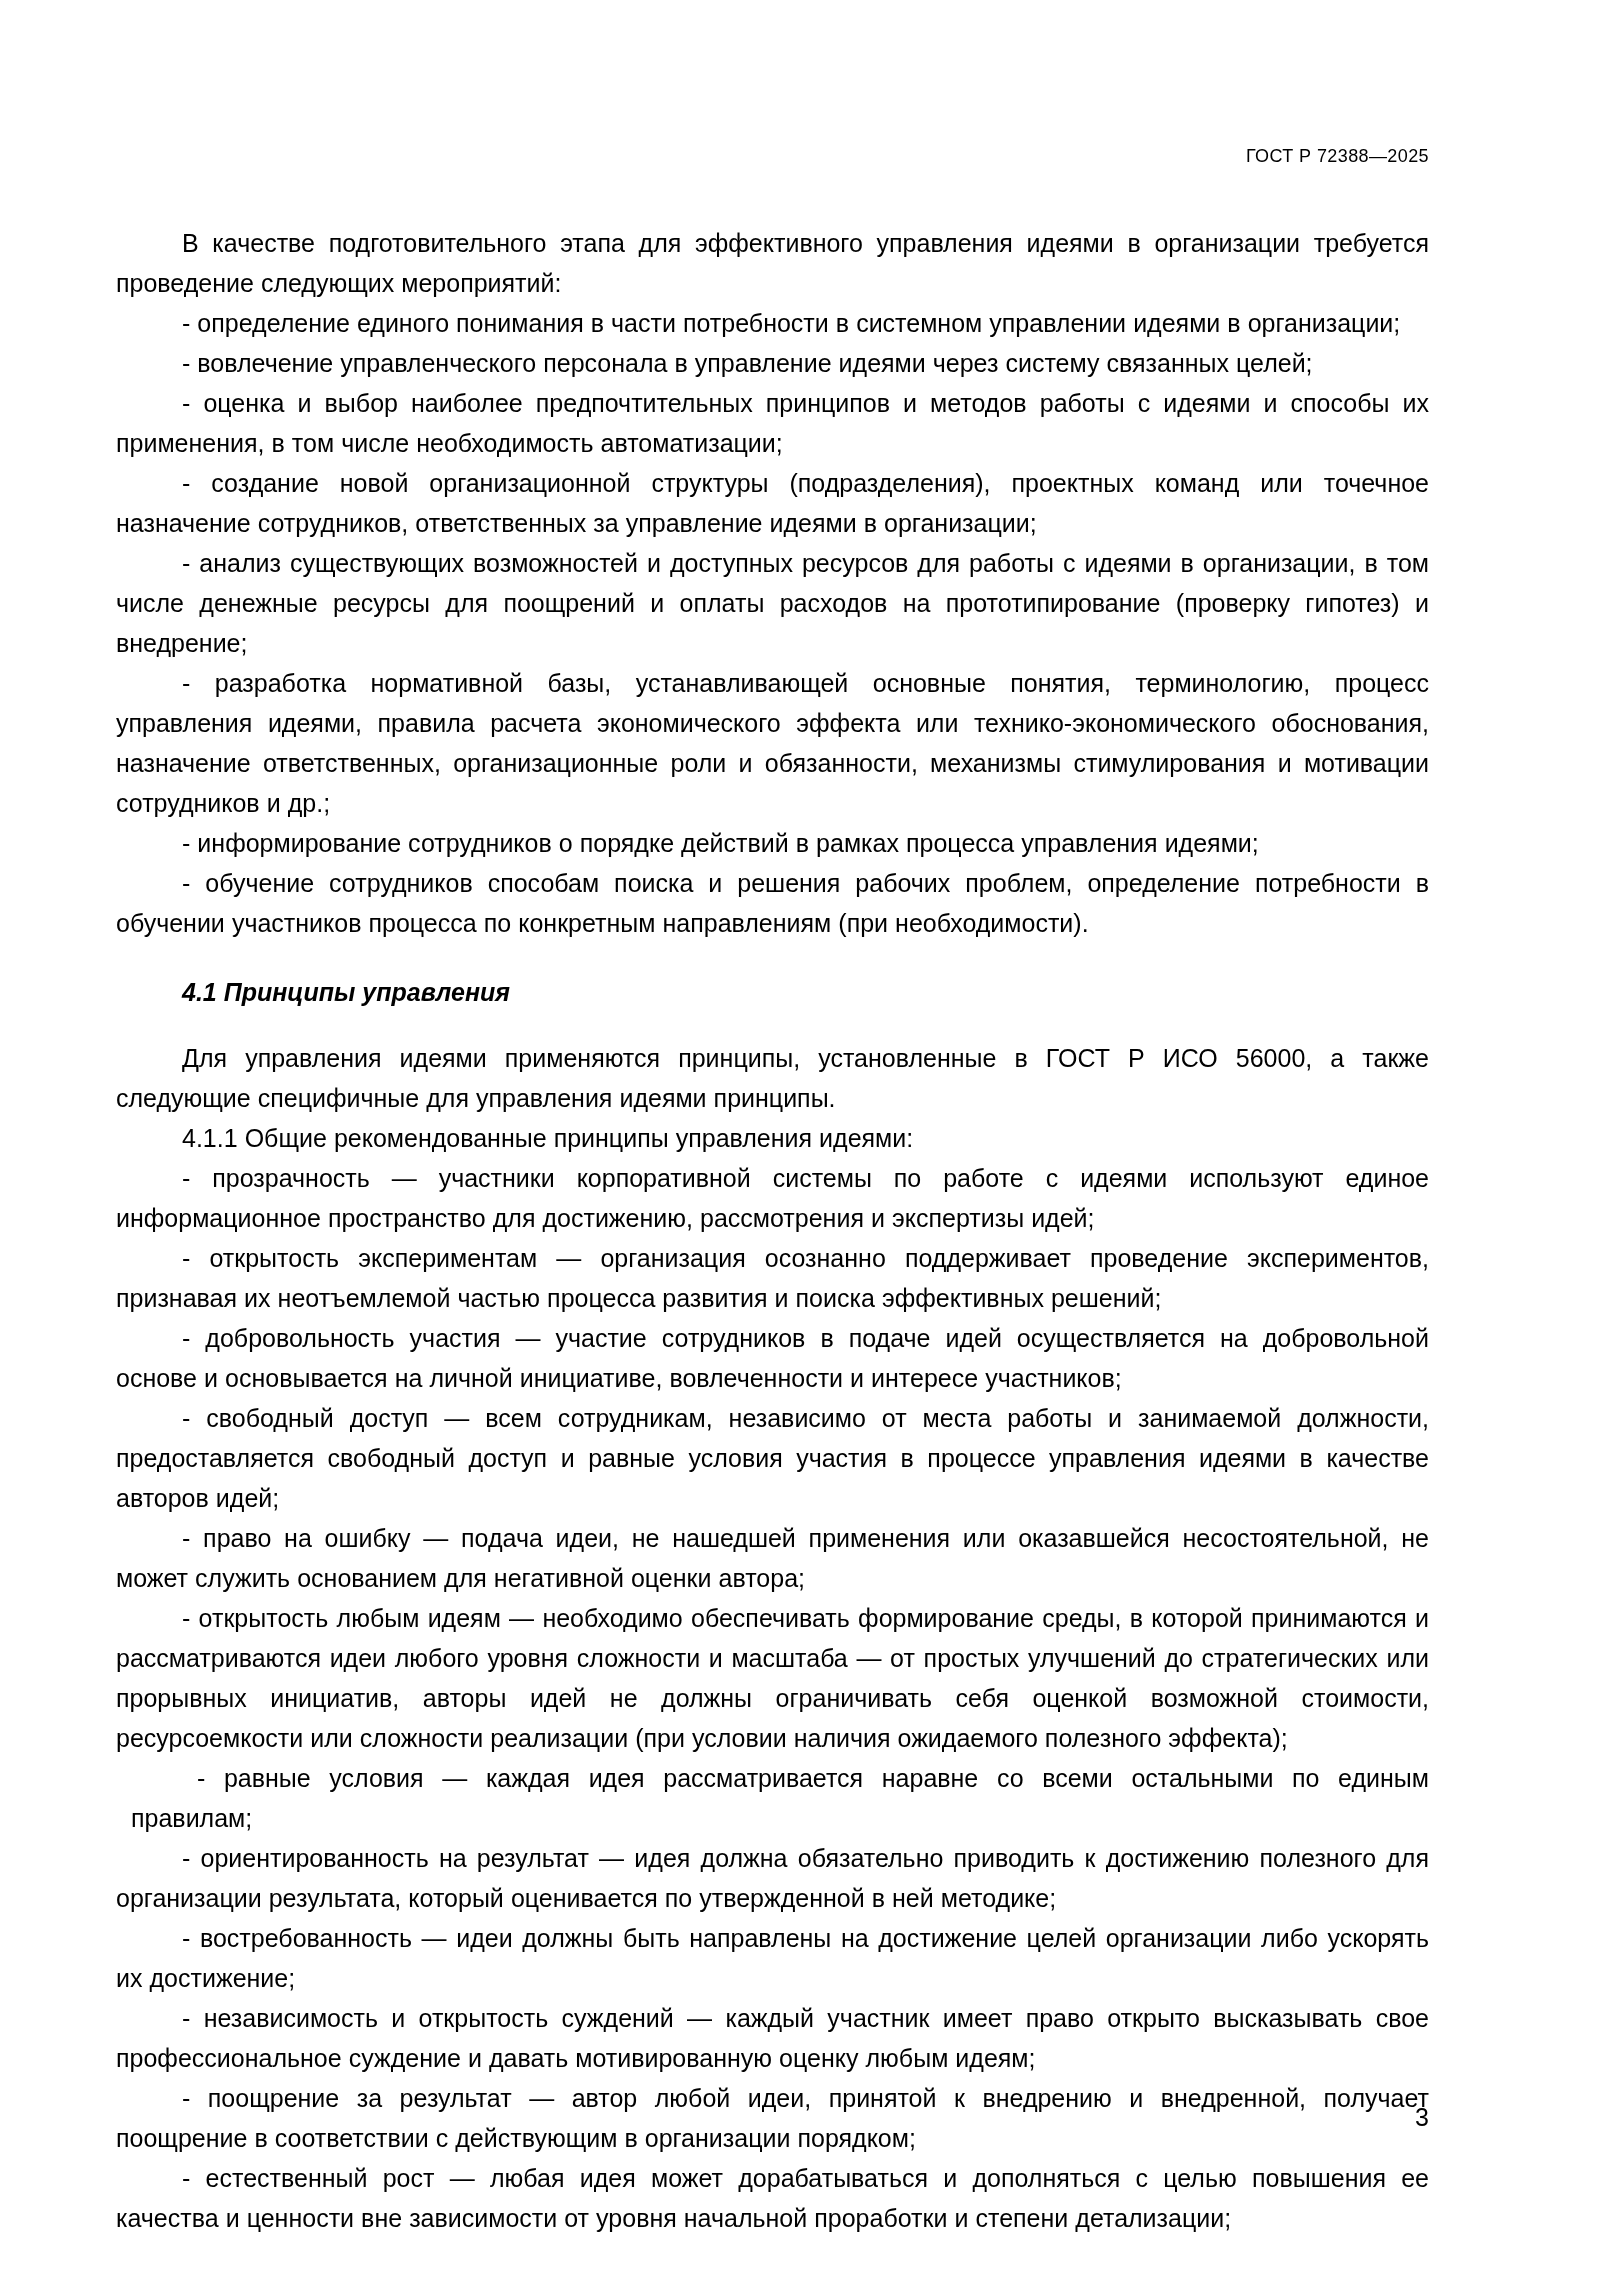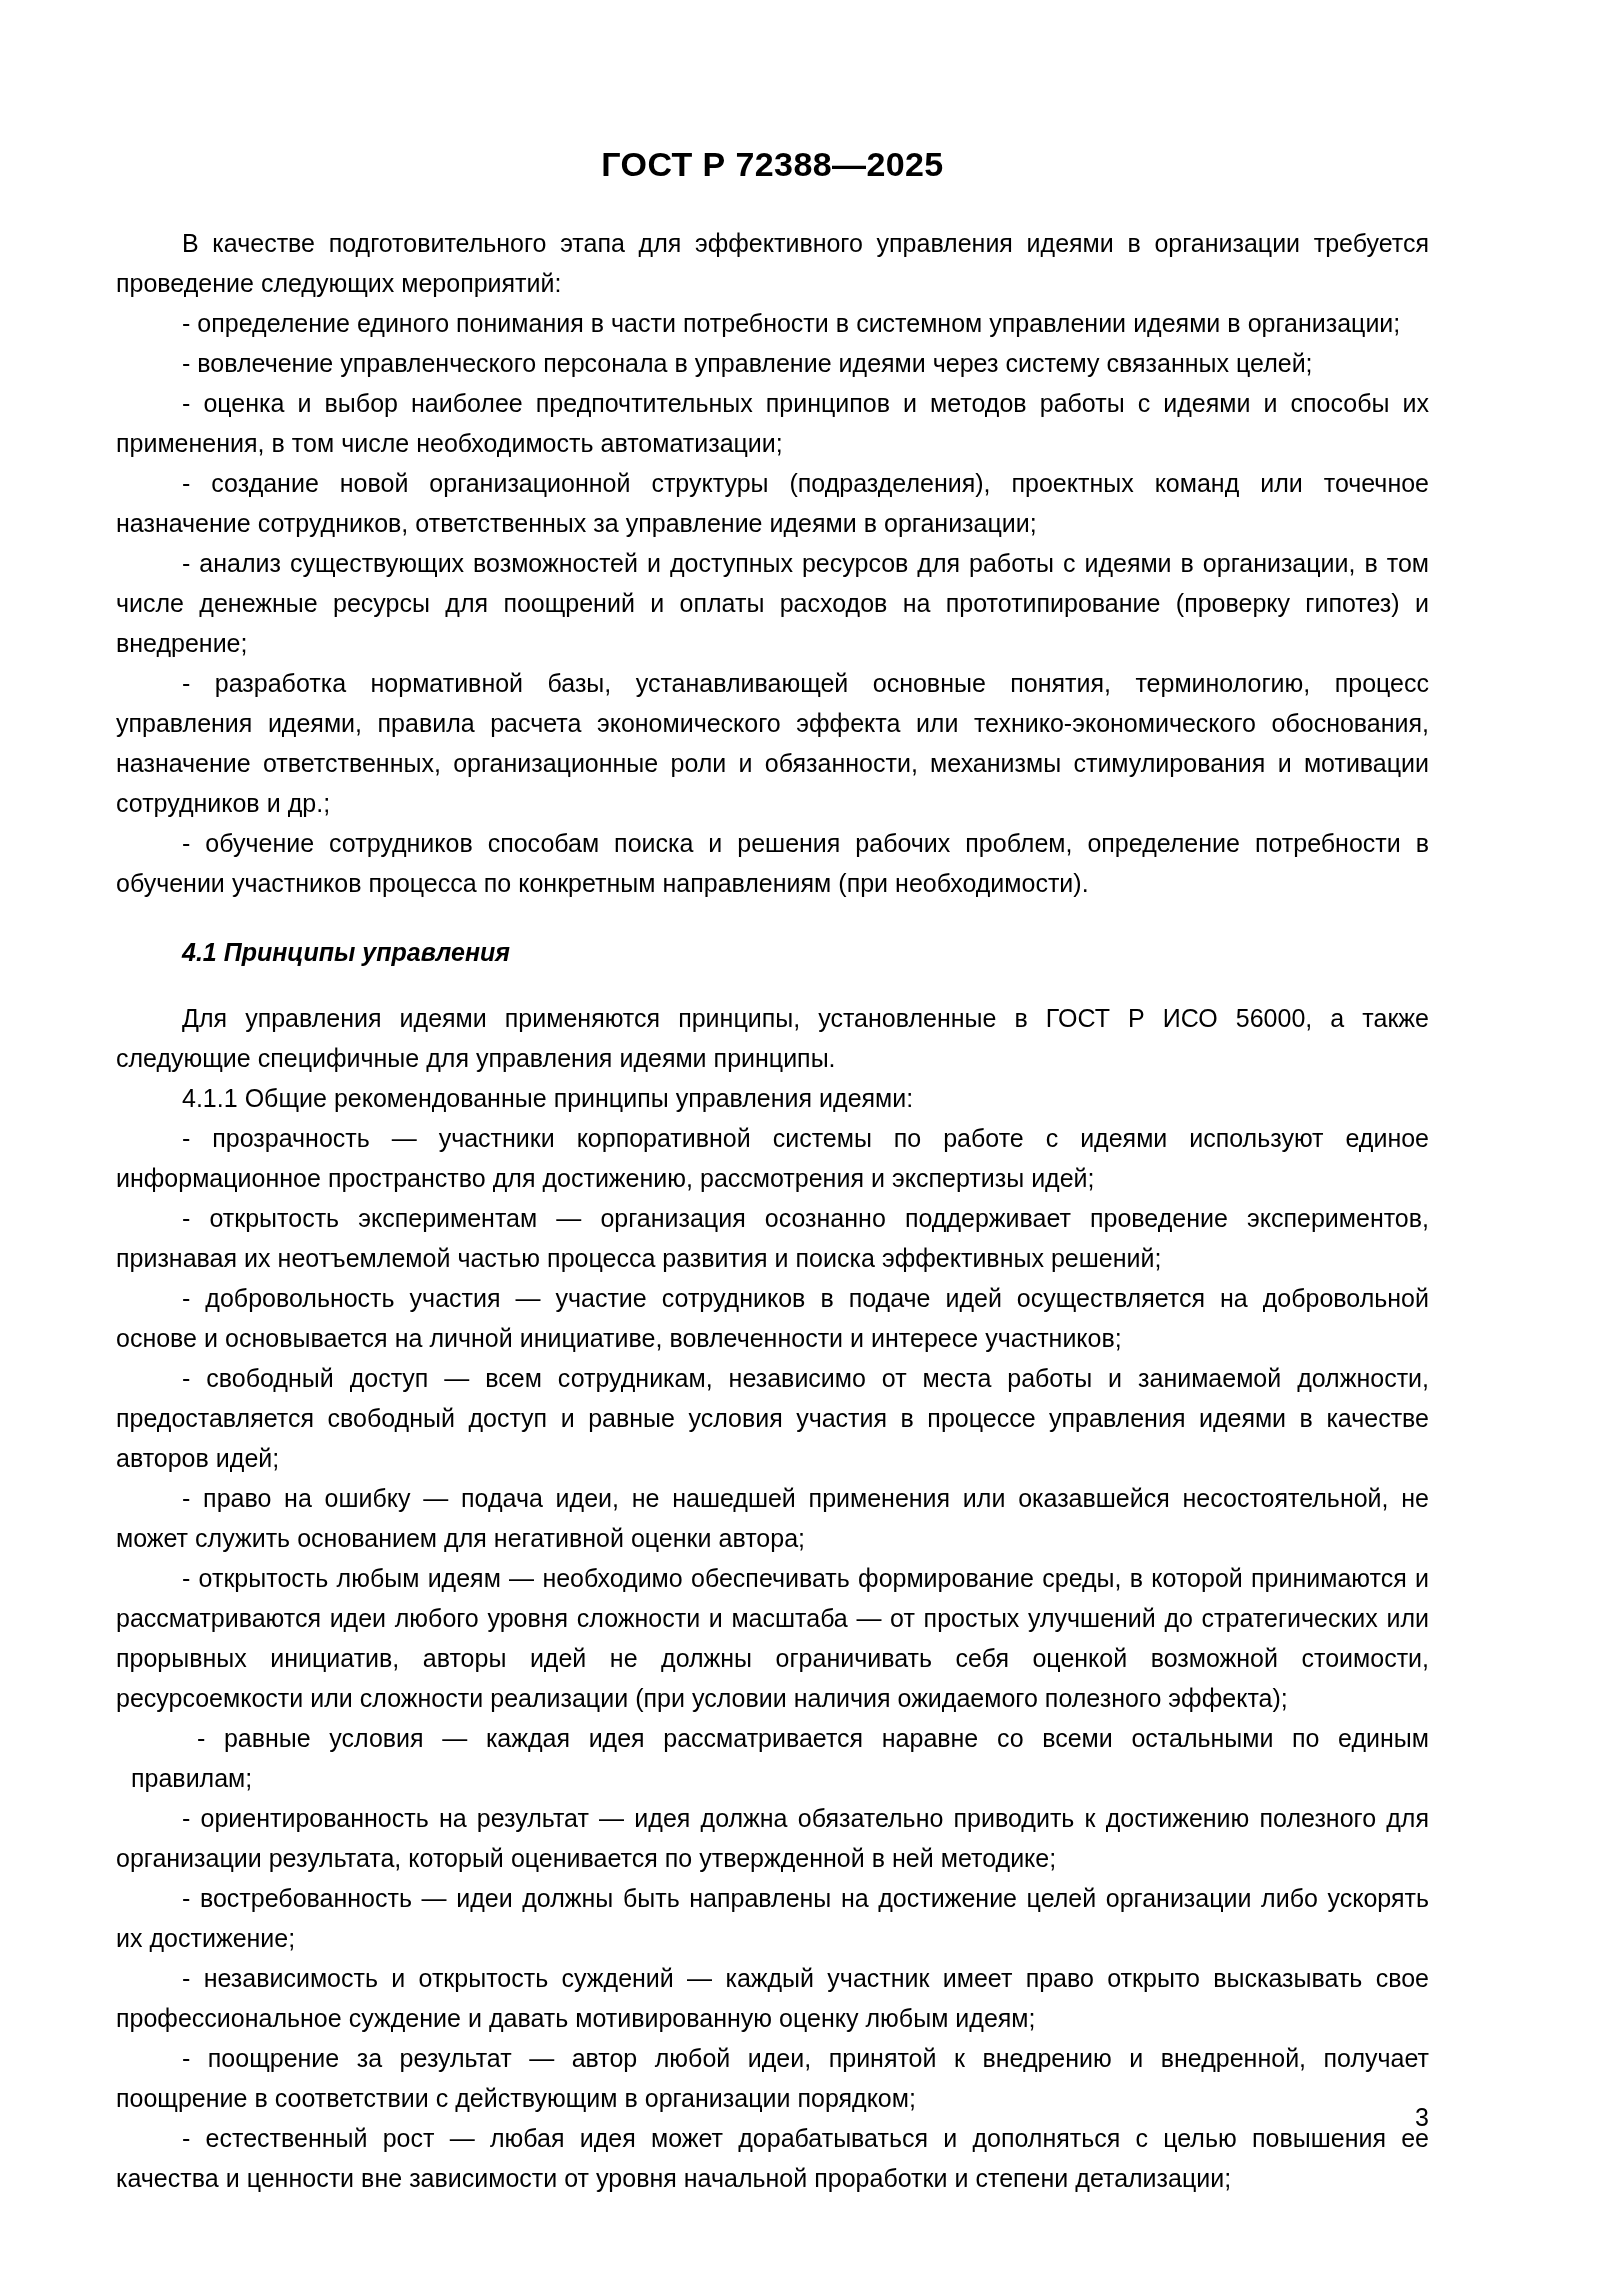--- a/index.html
+++ b/index.html
@@ -24,9 +24,9 @@
     top: 147px;
     left: 116px;
     right: 192px;
-    text-align: center;
-    font-size: 34px;
-    font-weight: bold;
+    text-align: right;
+    font-size: 18px;
+    font-weight: normal;
     letter-spacing: 0.4px;
     line-height: 1;
   }

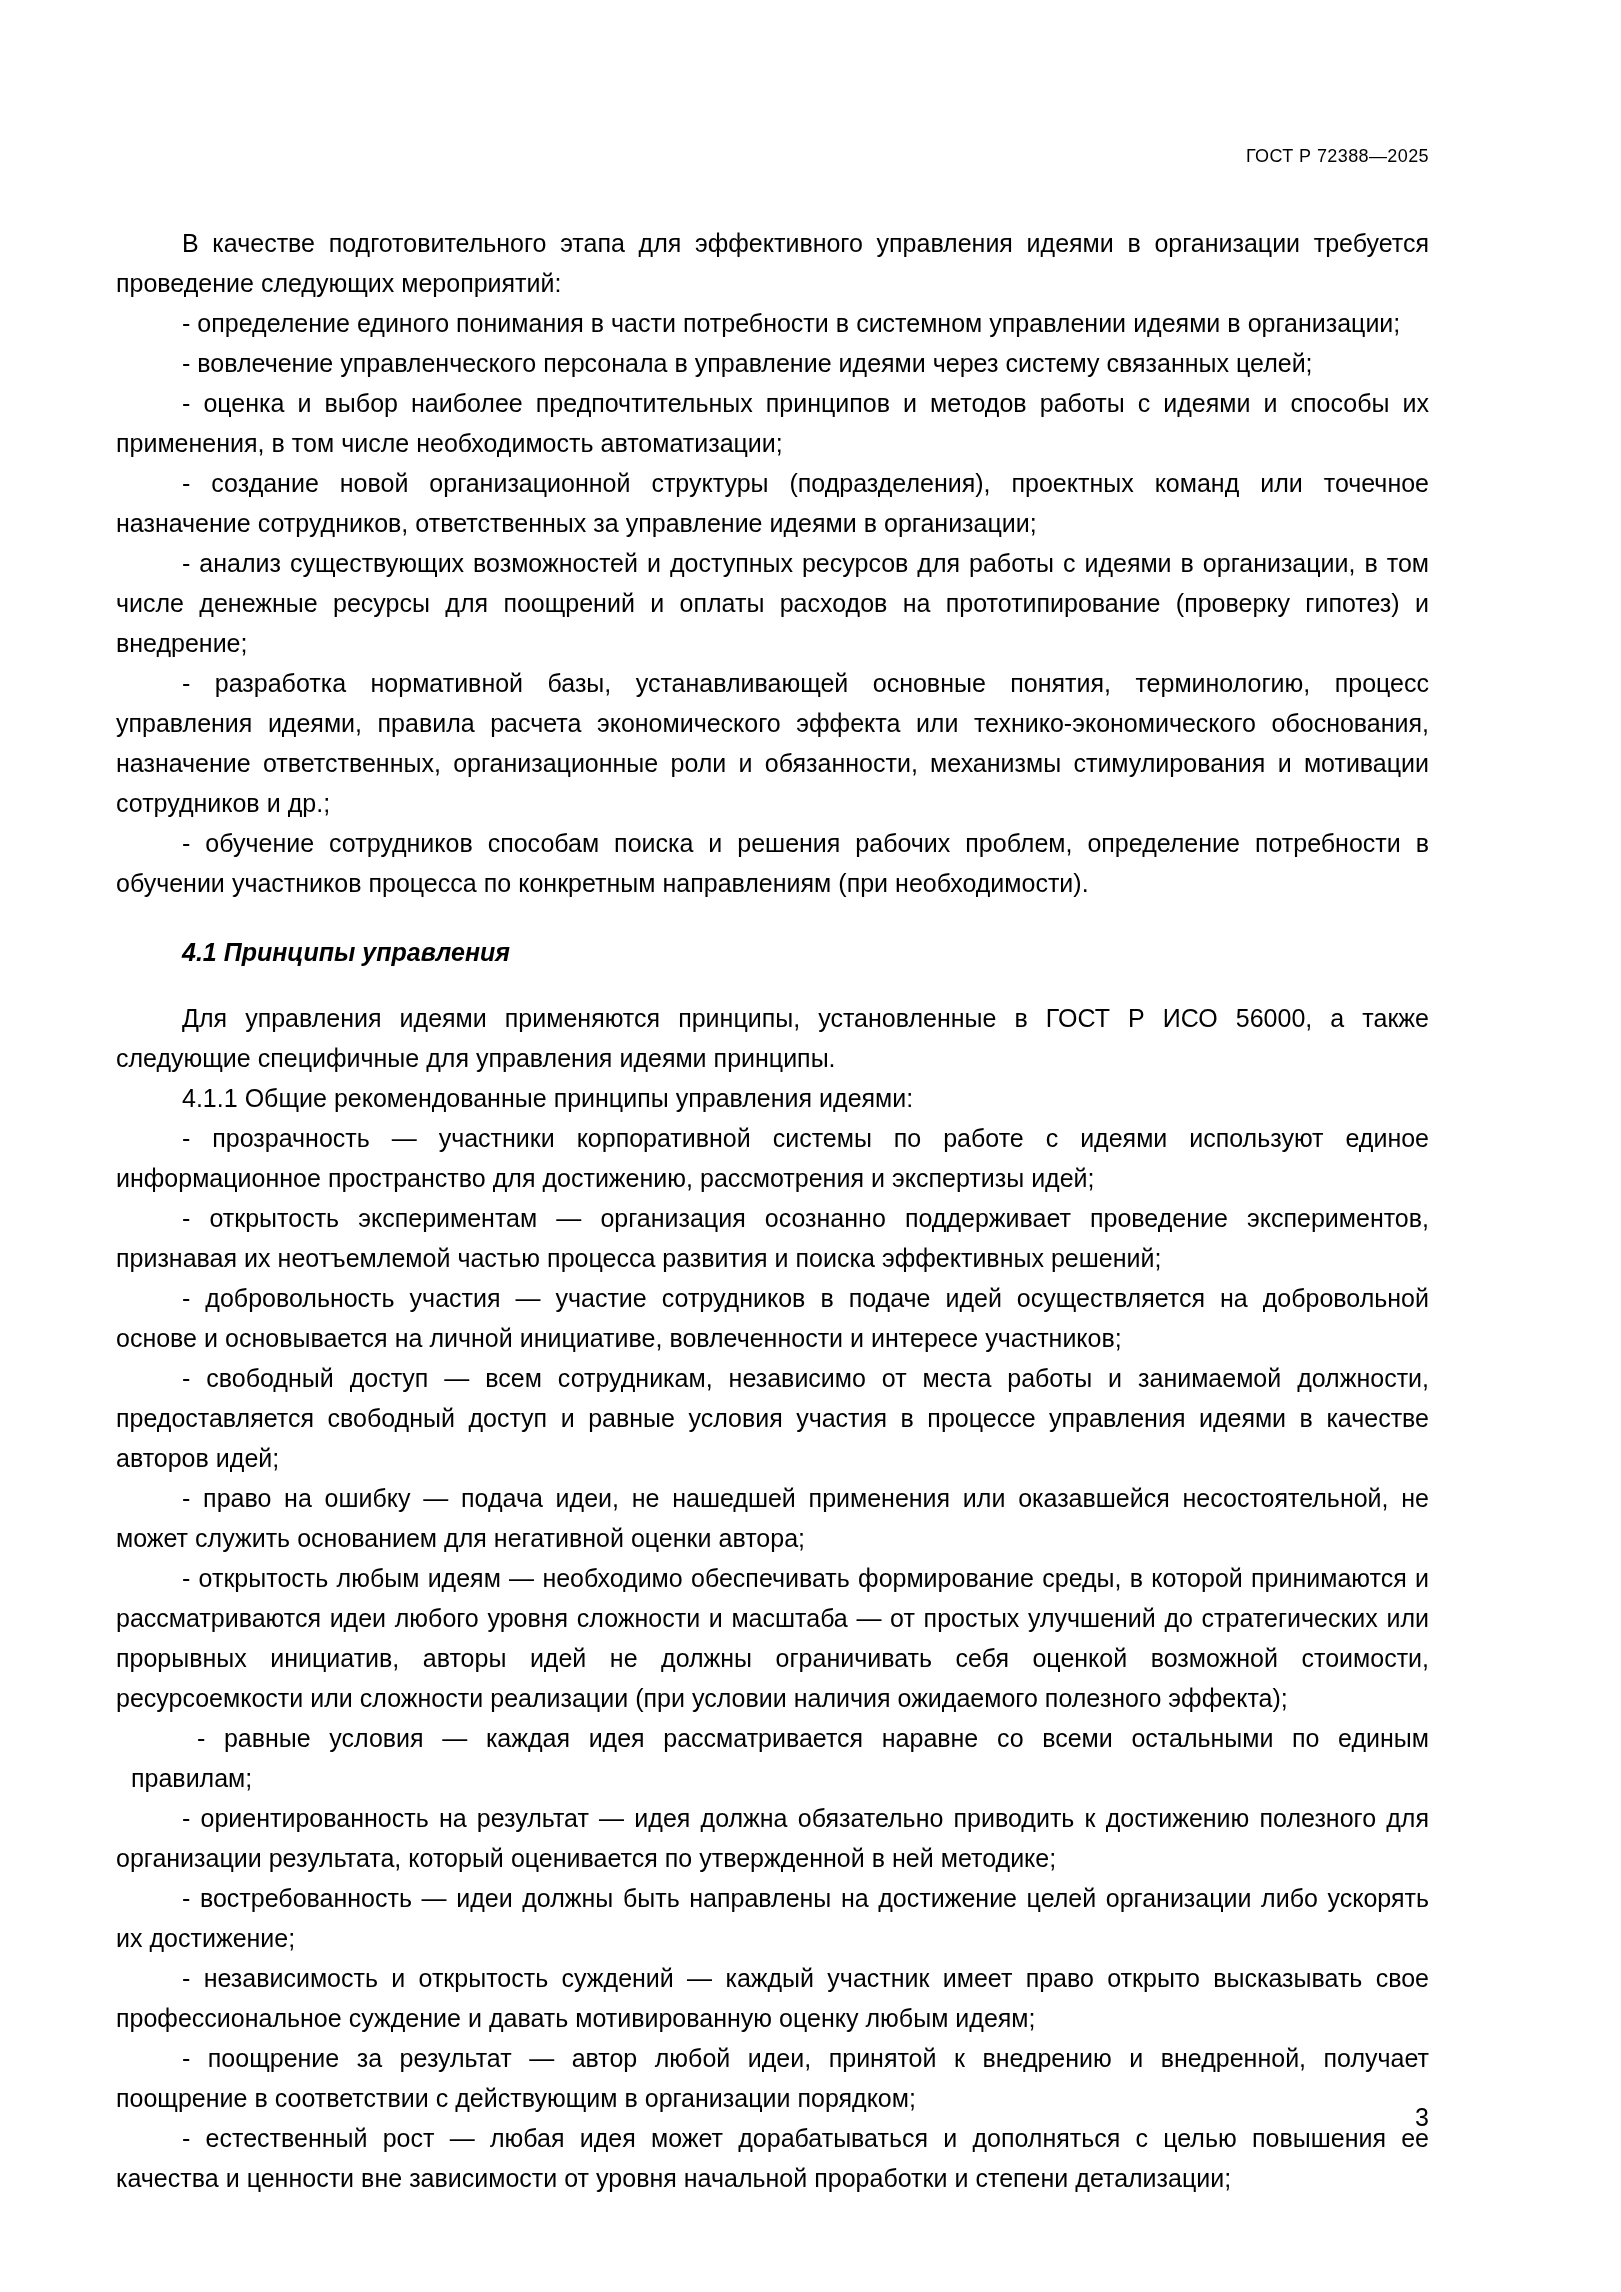--- a/index.html
+++ b/index.html
@@ -101,6 +101,7 @@
         <p class="para indent-bullet">- создание новой организационной структуры (подразделения), проектных команд или точечное назначение сотрудников, ответственных за управление идеями в организации;</p>
         <p class="para indent-bullet">- анализ существующих возможностей и доступных ресурсов для работы с идеями в организации, в том числе денежные ресурсы для поощрений и оплаты расходов на прототипирование (проверку гипотез) и внедрение;</p>
         <p class="para indent-bullet">- разработка нормативной базы, устанавливающей основные понятия, терминологию, процесс управления идеями, правила расчета экономического эффекта или технико-экономического обоснования, назначение ответственных, организационные роли и обязанности, механизмы стимулирования и мотивации сотрудников и др.;</p>
+        <p class="para indent-bullet">- информирование сотрудников о порядке действий в рамках процесса управления идеями;</p>
         <p class="para indent-bullet">- обучение сотрудников способам поиска и решения рабочих проблем, определение потребности в обучении участников процесса по конкретным направлениям (при необходимости).</p>
       </div>
 

